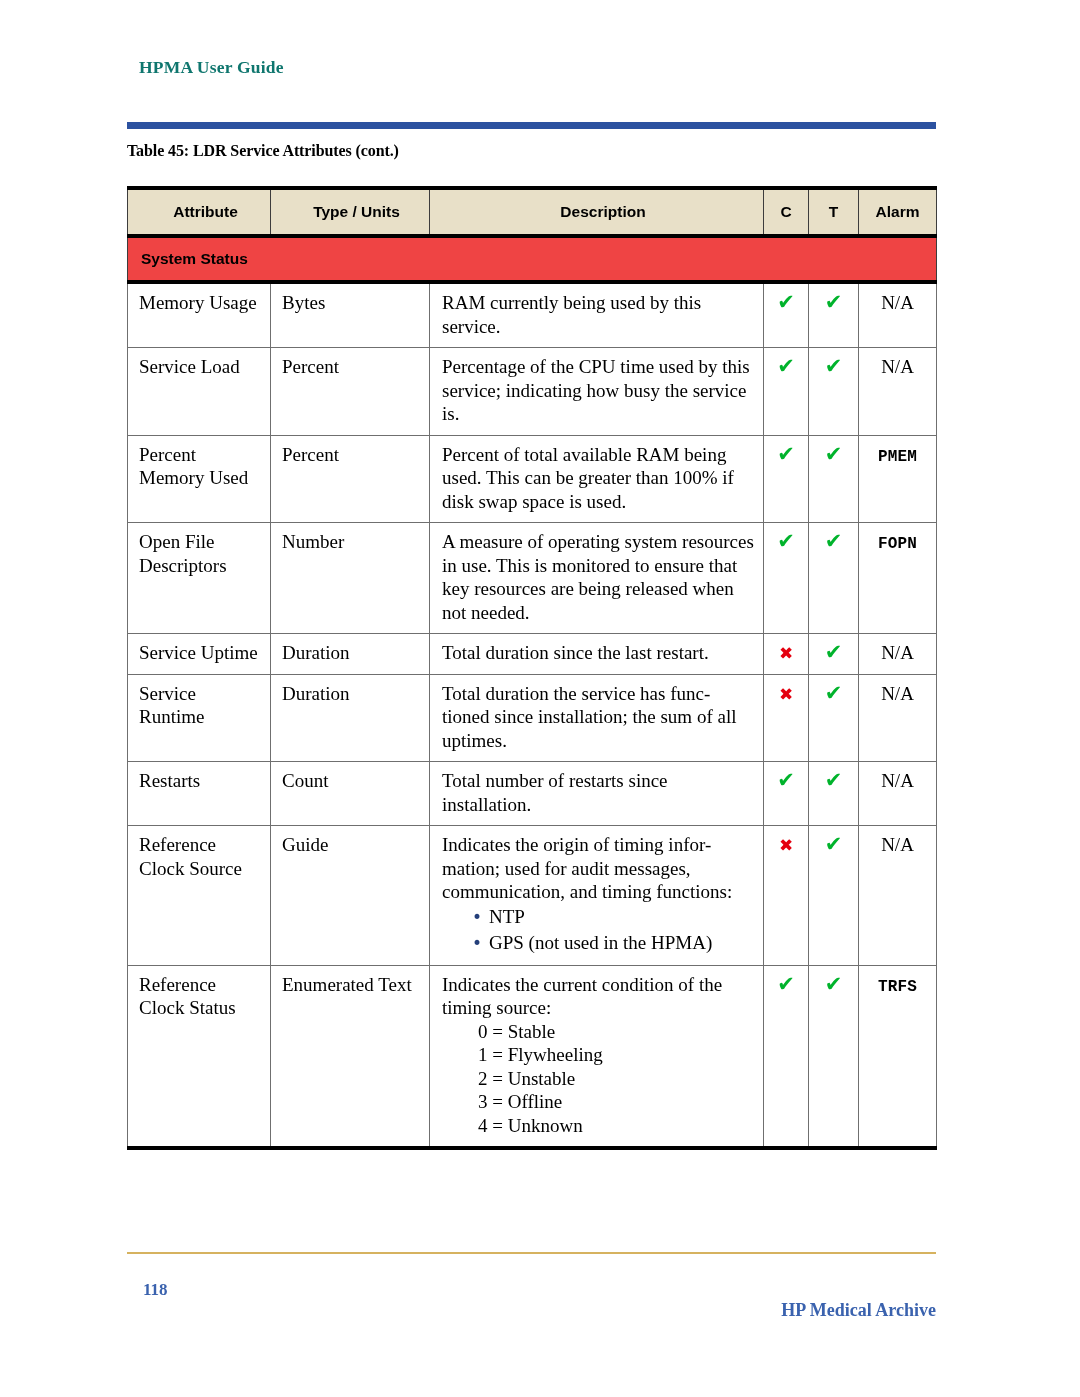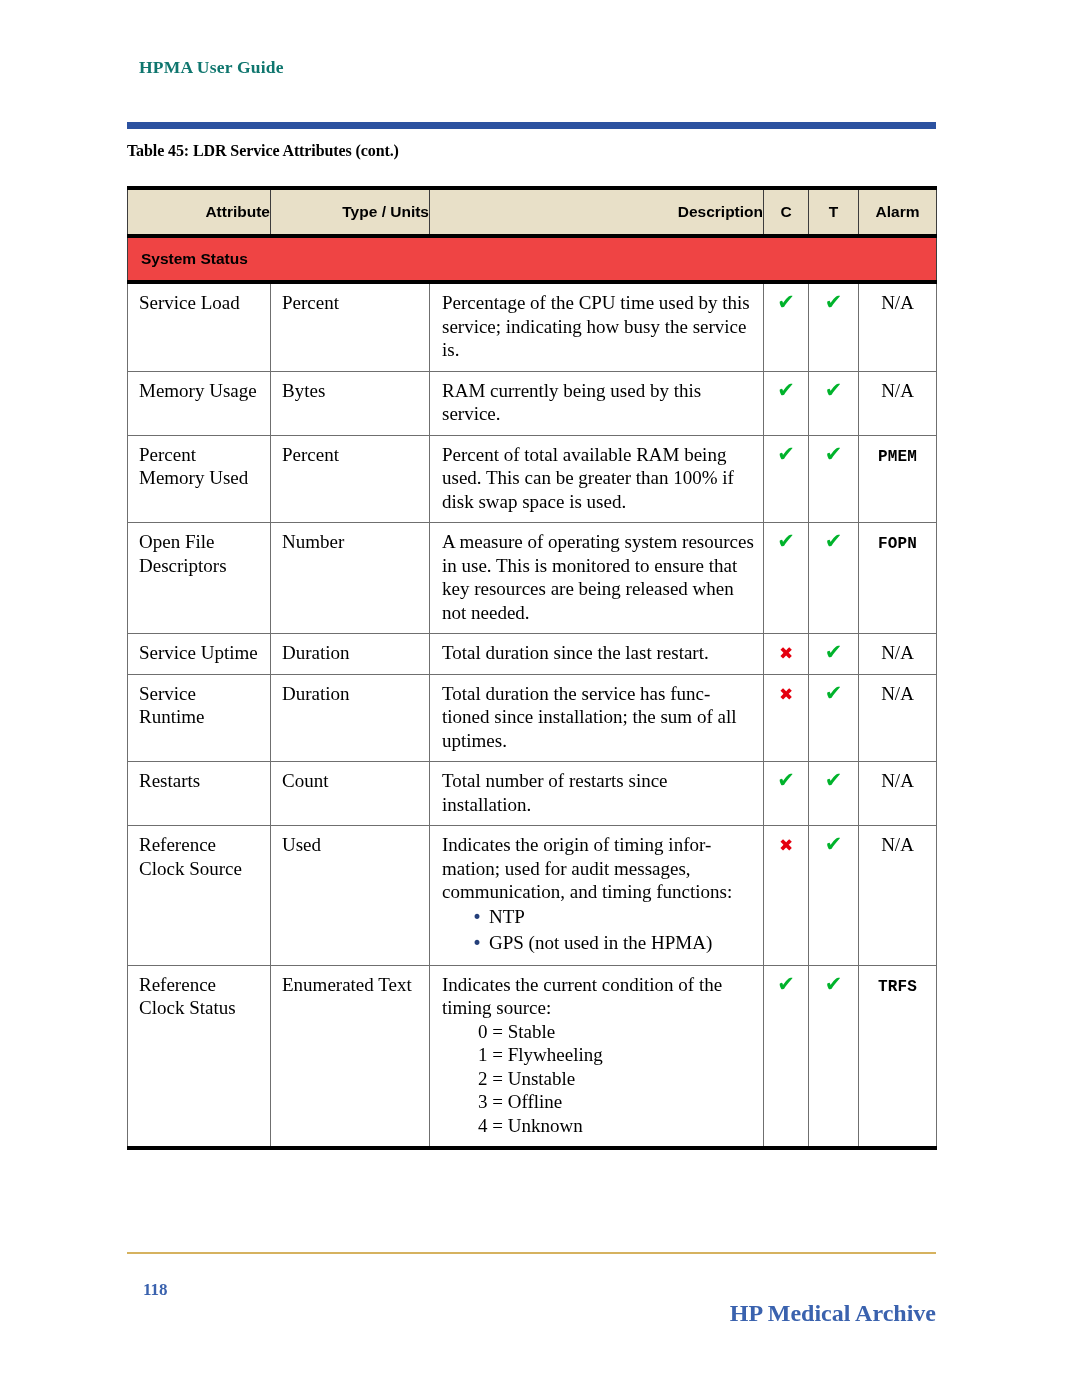--- a/index.html
+++ b/index.html
@@ -91,7 +91,7 @@
     font-family: "Liberation Sans", sans-serif;
     font-size: 15.5px;
     font-weight: 700;
-    text-align: right;
+    text-align: center;
     height: 44px;
     line-height: 44px;
     padding: 0 0 0 13px;

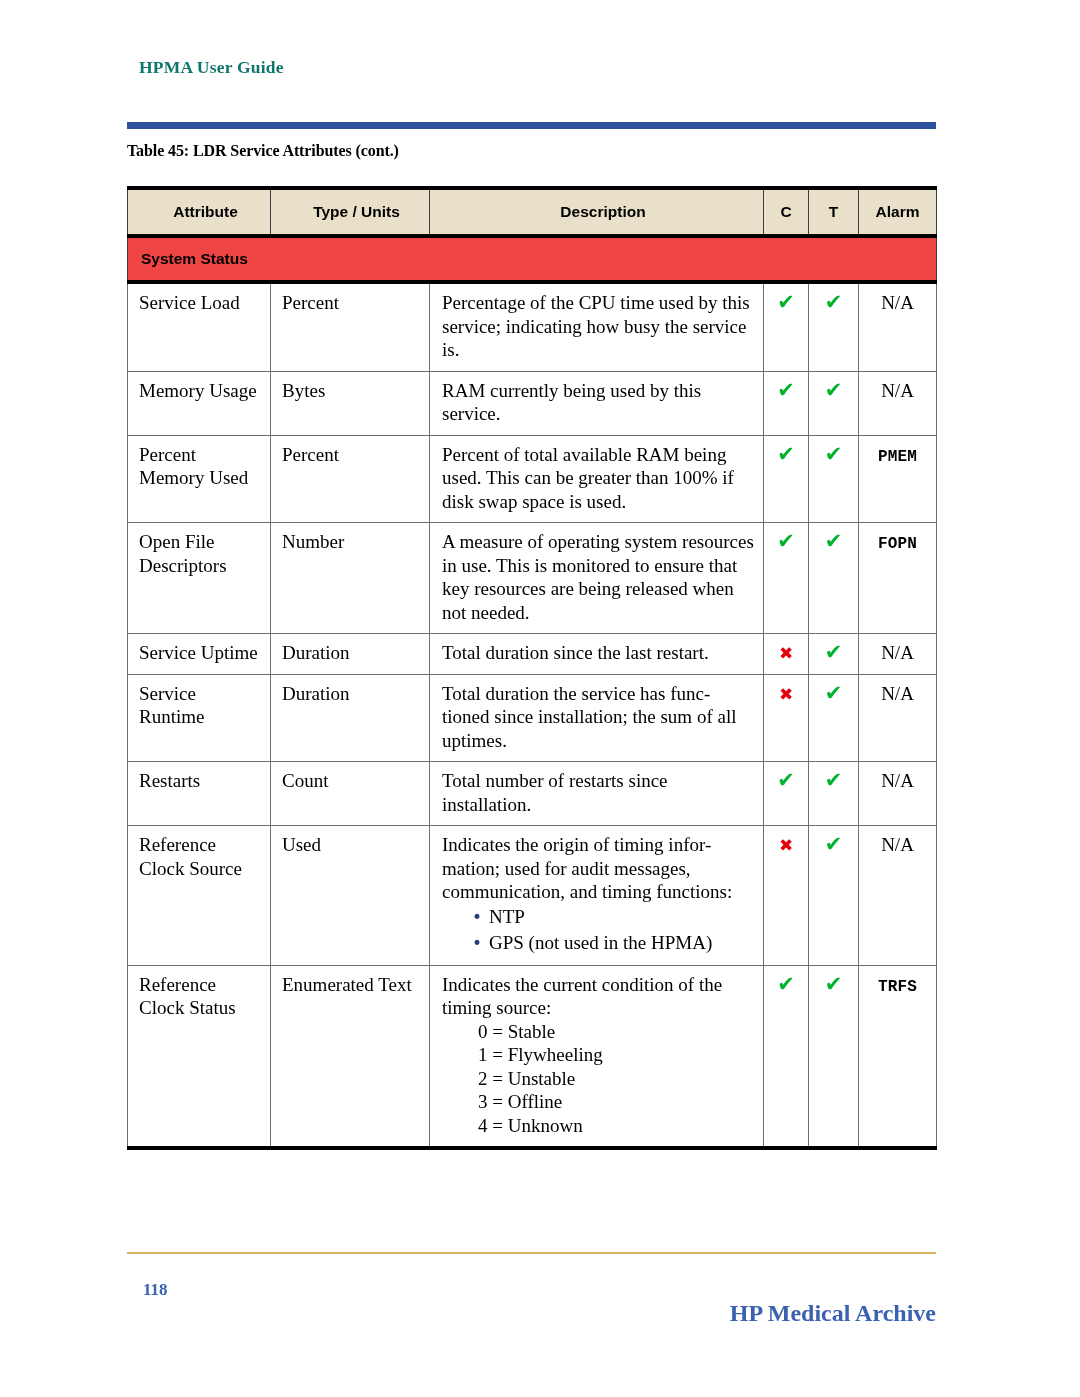--- a/index.html
+++ b/index.html
@@ -257,20 +257,20 @@
         <td colspan="6">System Status</td>
       </tr>
     <tr class="row">
+          <td>Memory Usage</td>
+          <td>Bytes</td>
+          <td class="desc">
+            <div>RAM currently being used by this service.</div>
+          </td>
+          <td class="mark"><span class="chk">✔</span></td>
+          <td class="mark"><span class="chk">✔</span></td>
+          <td class="alarm"><span class="na">N/A</span></td>
+        </tr>
+        <tr class="row">
           <td>Service Load</td>
           <td>Percent</td>
           <td class="desc">
             <div>Percentage of the CPU time used by this service; indicating how busy the service is.</div>
-          </td>
-          <td class="mark"><span class="chk">✔</span></td>
-          <td class="mark"><span class="chk">✔</span></td>
-          <td class="alarm"><span class="na">N/A</span></td>
-        </tr>
-        <tr class="row">
-          <td>Memory Usage</td>
-          <td>Bytes</td>
-          <td class="desc">
-            <div>RAM currently being used by this service.</div>
           </td>
           <td class="mark"><span class="chk">✔</span></td>
           <td class="mark"><span class="chk">✔</span></td>

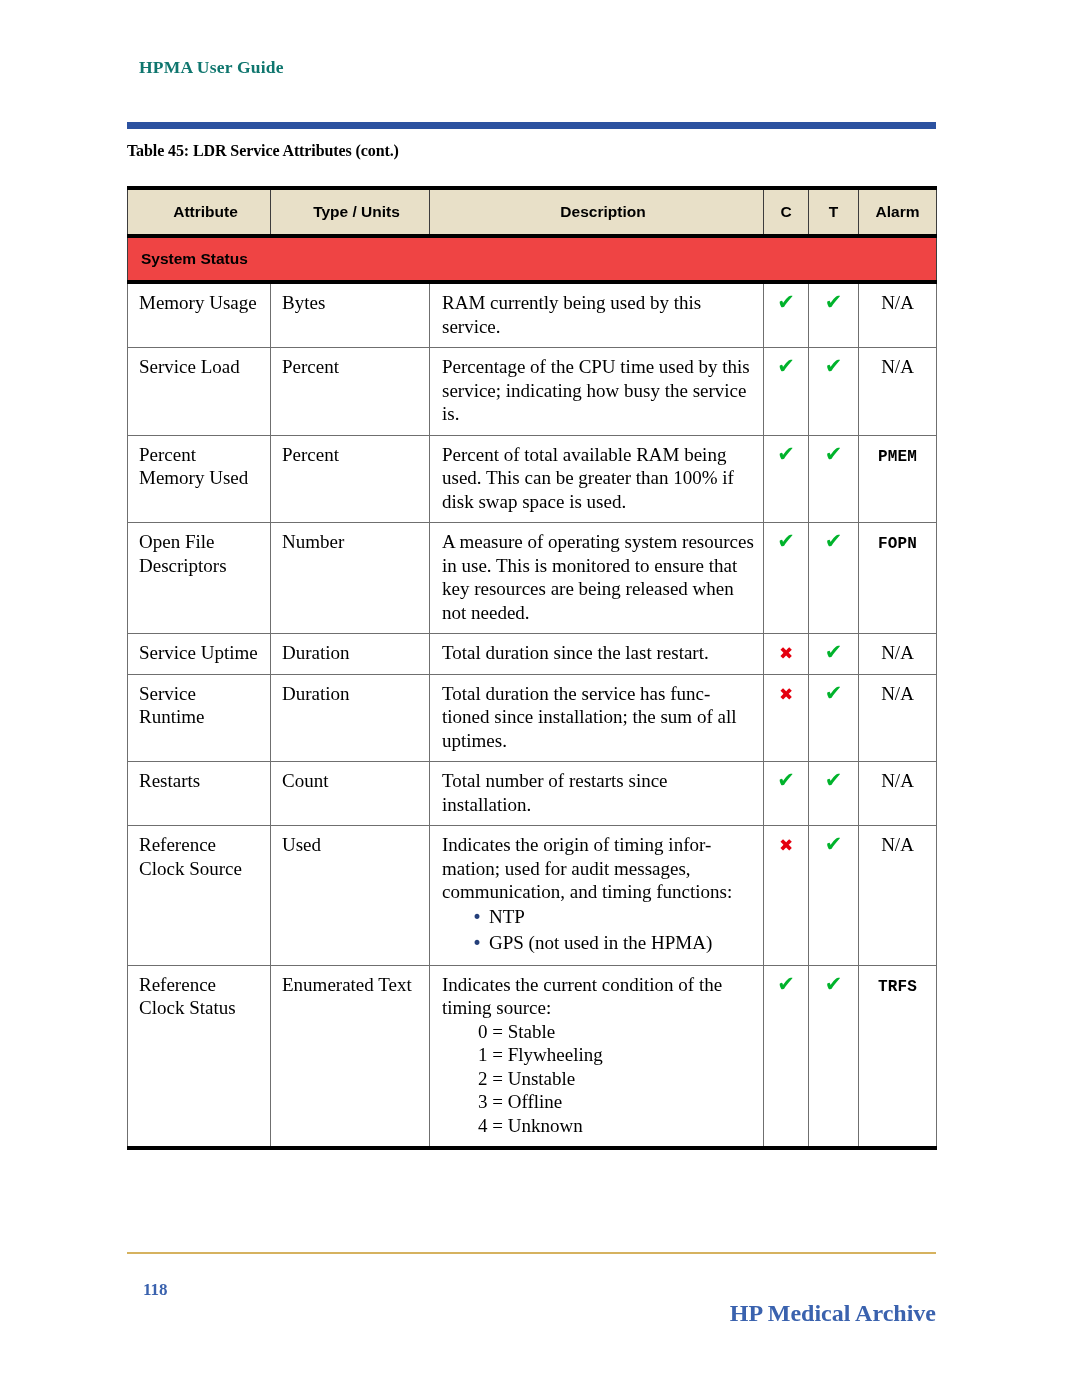--- a/index.html
+++ b/index.html
@@ -328,7 +328,7 @@
         </tr>
         <tr class="row">
           <td>Reference Clock Source</td>
-          <td>Used</td>
+          <td>Guide</td>
           <td class="desc">
             <div>Indicates the origin of timing infor-mation; used for audit messages, communication, and timing functions:</div>
             <ul class="bl">

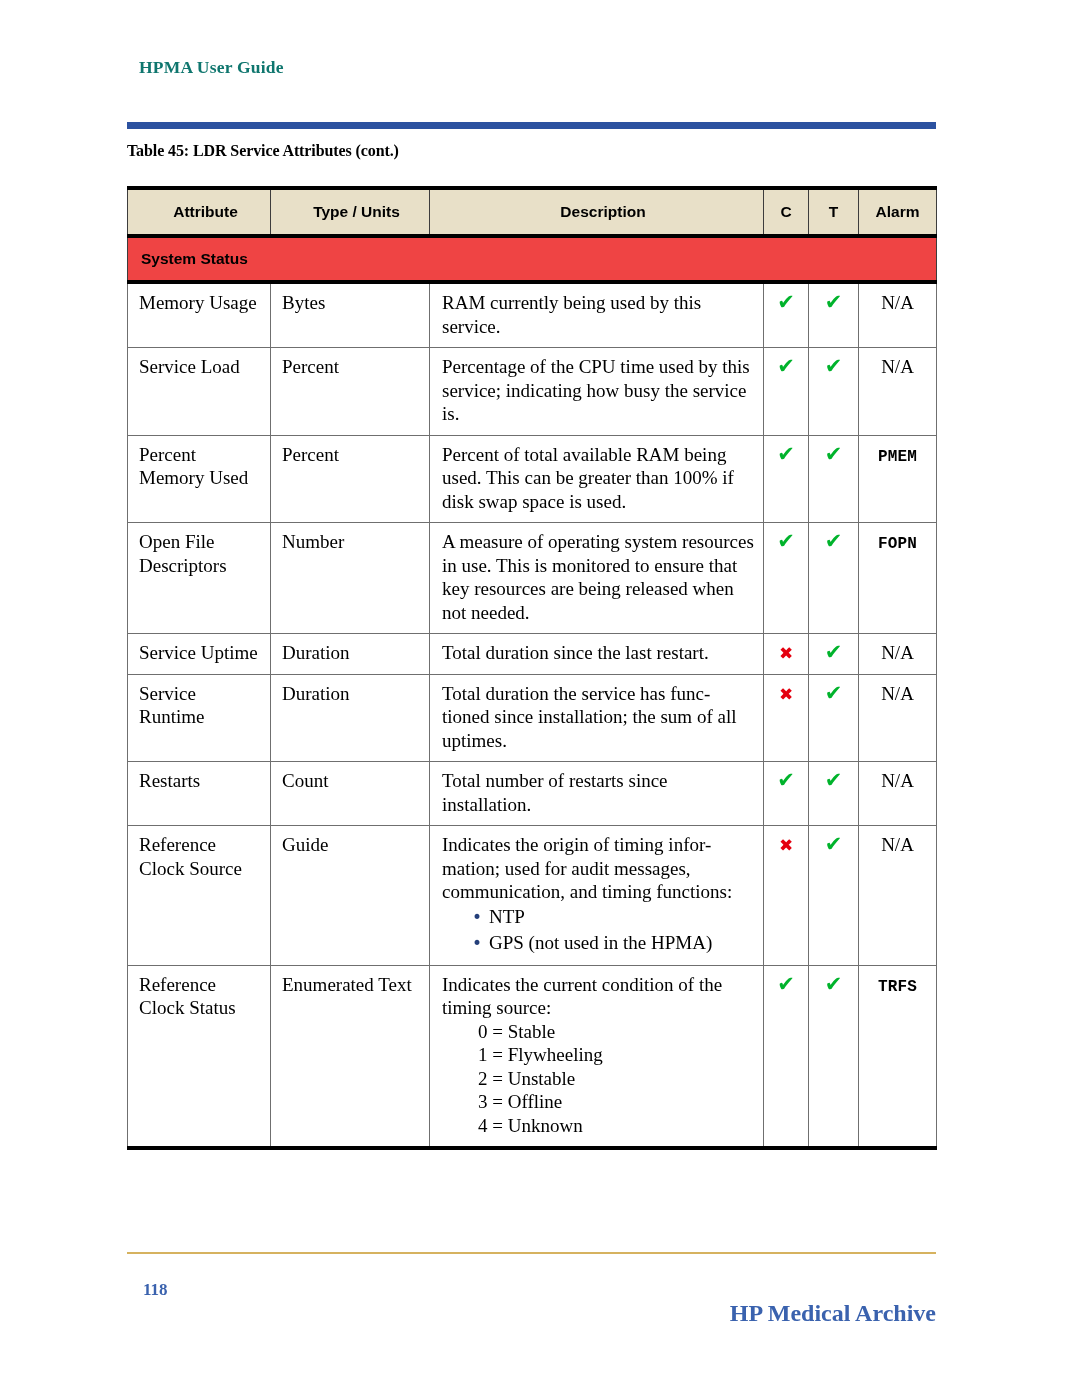--- a/index.html
+++ b/index.html
@@ -219,7 +219,7 @@
     right: 144px;
     top: 1300px;
     font-family: "Liberation Serif", serif;
-    font-size: 24px;
+    font-size: 18px;
     font-weight: 700;
     color: #3a62ae;
     white-space: nowrap;

